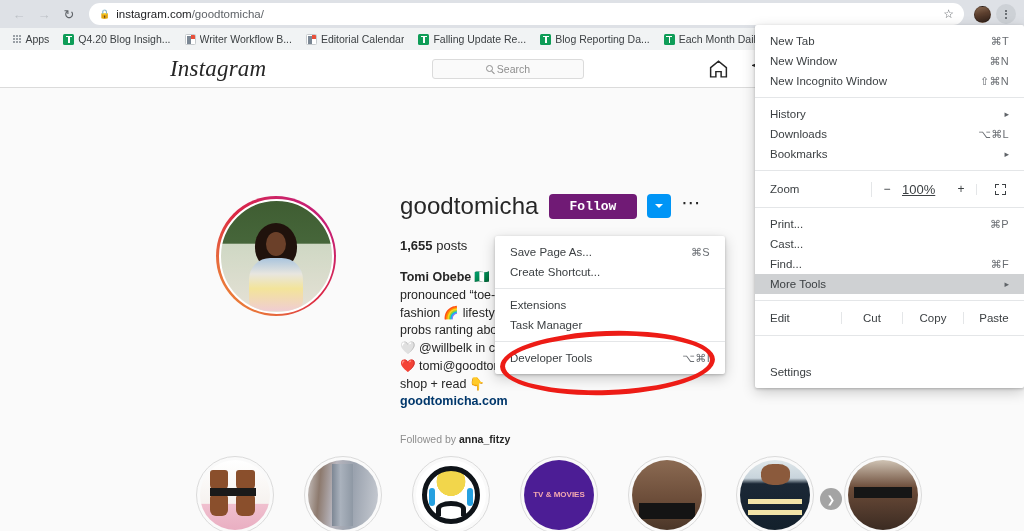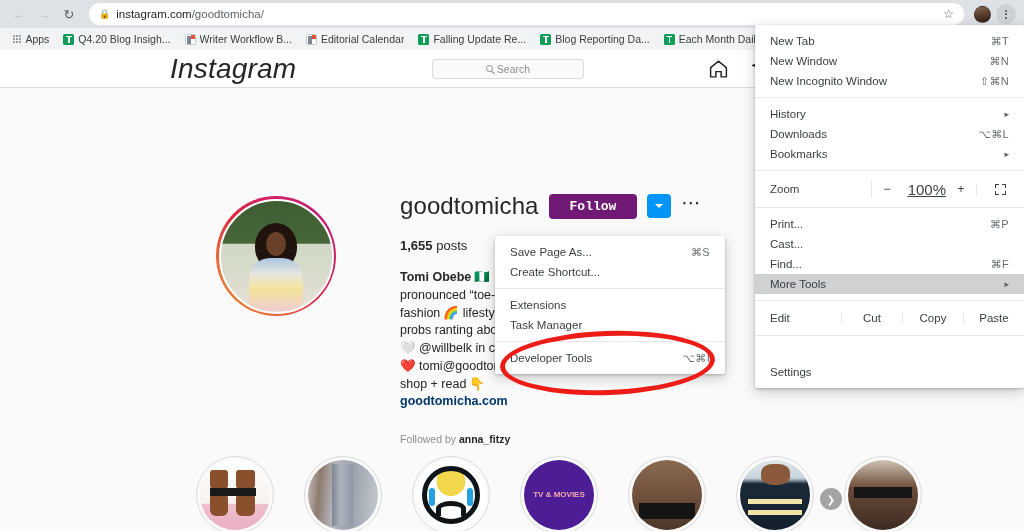--- a/index.html
+++ b/index.html
@@ -63,7 +63,7 @@
   }
   .ig-logo {
     position:absolute; left:170px; top:50%; transform:translateY(-50%);
-    font-family:Liberation Sans, sans-serif; font-style:italic; font-size:28px;
+    font-family:Liberation Serif, serif; font-style:italic; font-size:23px;
     letter-spacing:.2px; color:#262626;
   }
   .ig-search {

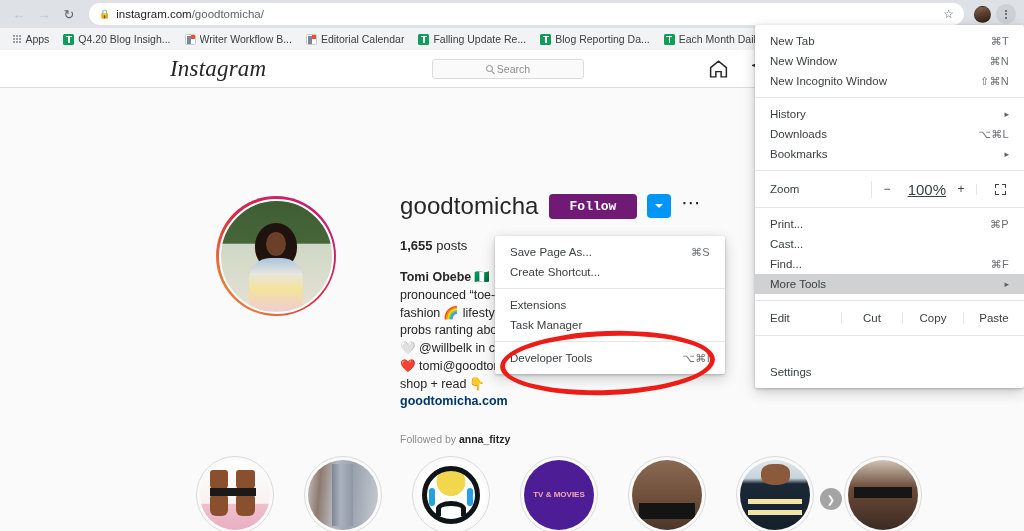--- a/index.html
+++ b/index.html
@@ -194,7 +194,7 @@
   .zoom-row .zlabel { flex:1; }
   .zoom-ctrl { display:flex; align-items:center; border-left:1px solid #e4e6e8; }
   .zoom-ctrl .zb { width:30px; text-align:center; color:#3c4043; font-size:12px; }
-  .zoom-ctrl .zval { width:44px; text-align:right; font-size:15px;text-decoration:underline; }
+  .zoom-ctrl .zval { width:44px; text-align:left; font-size:13px;text-decoration:underline; }
   .zoom-full { width:48px; display:flex; align-items:center; justify-content:center;
     border-left:1px solid #e4e6e8; color:#3c4043; }
   .fs-ico { width:11px; height:11px; position:relative; }

